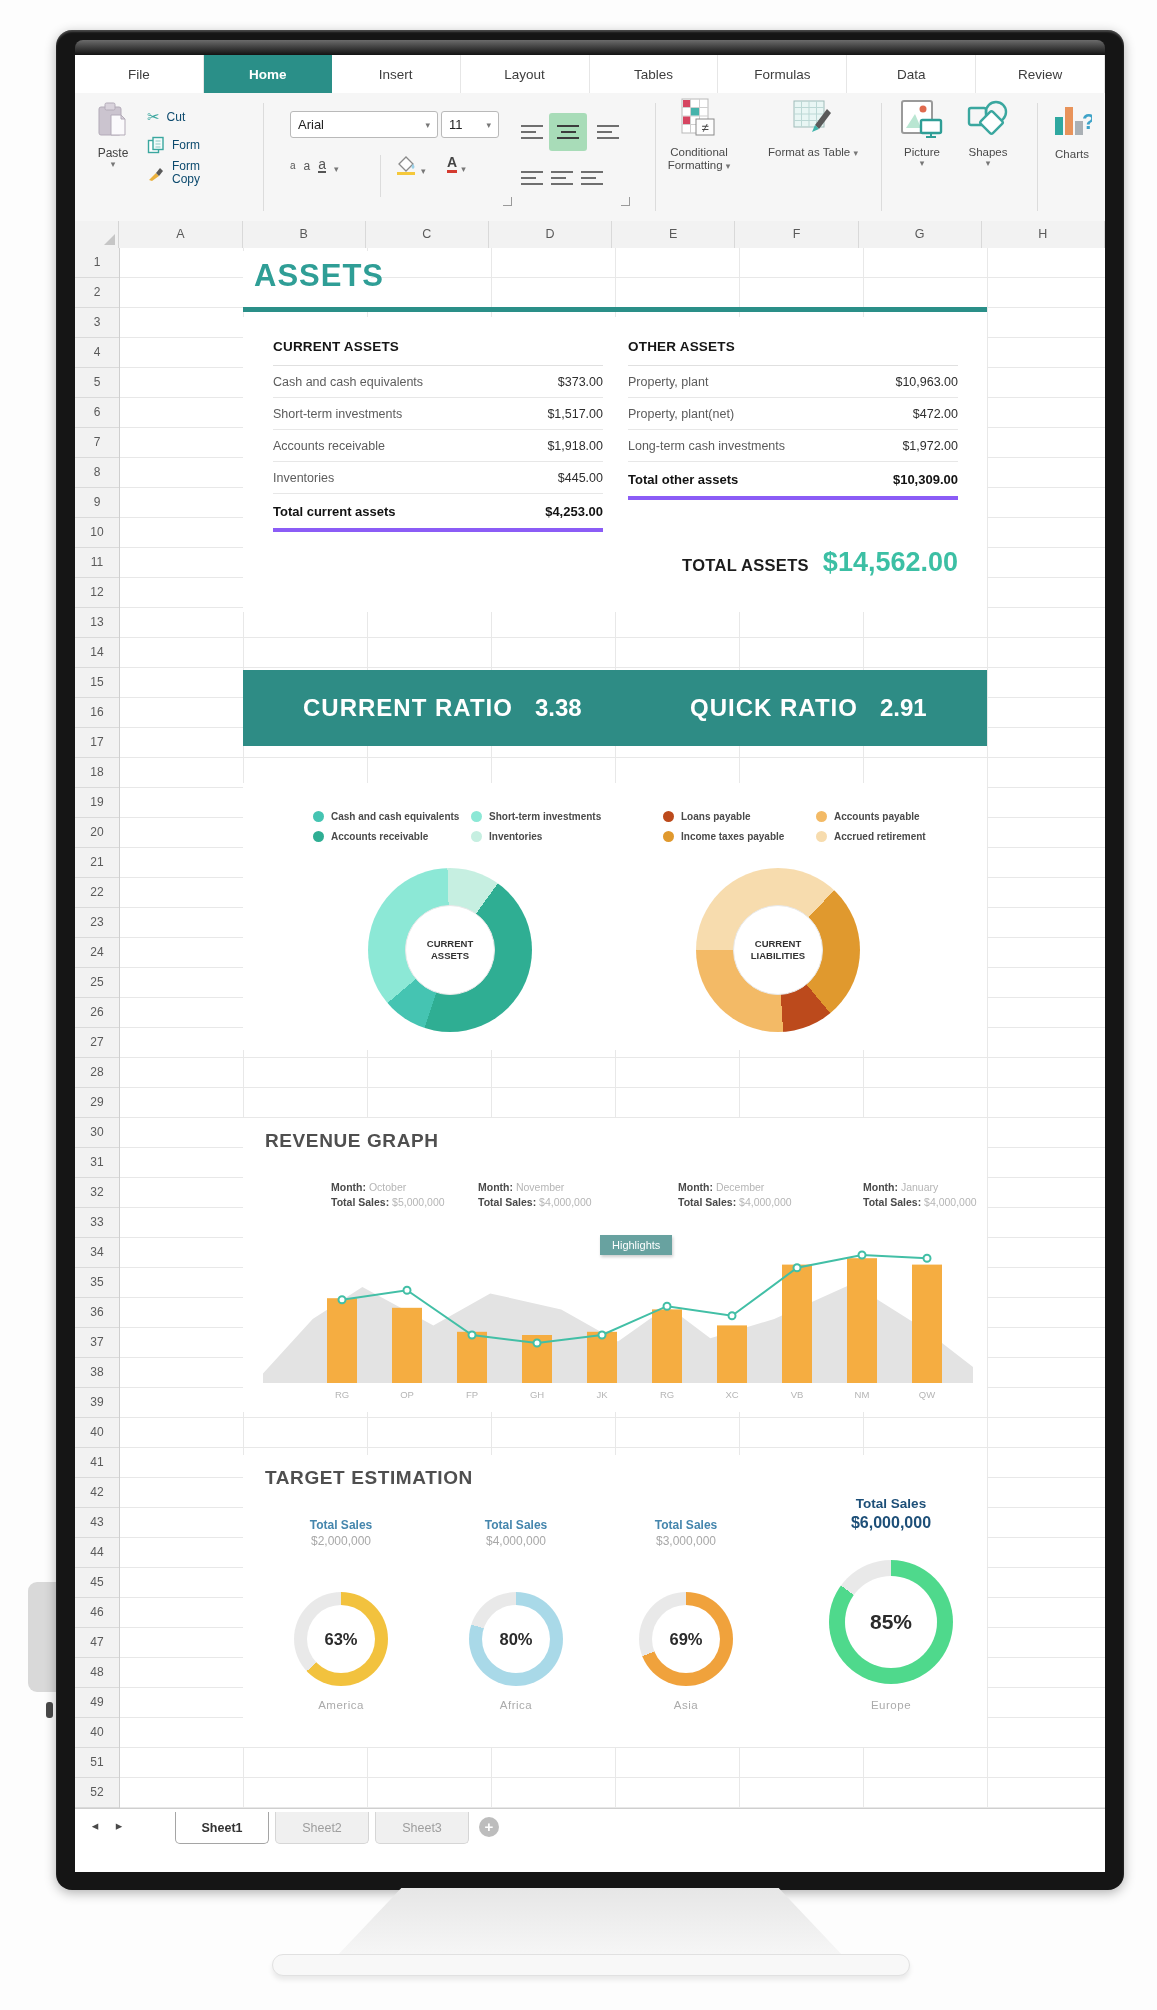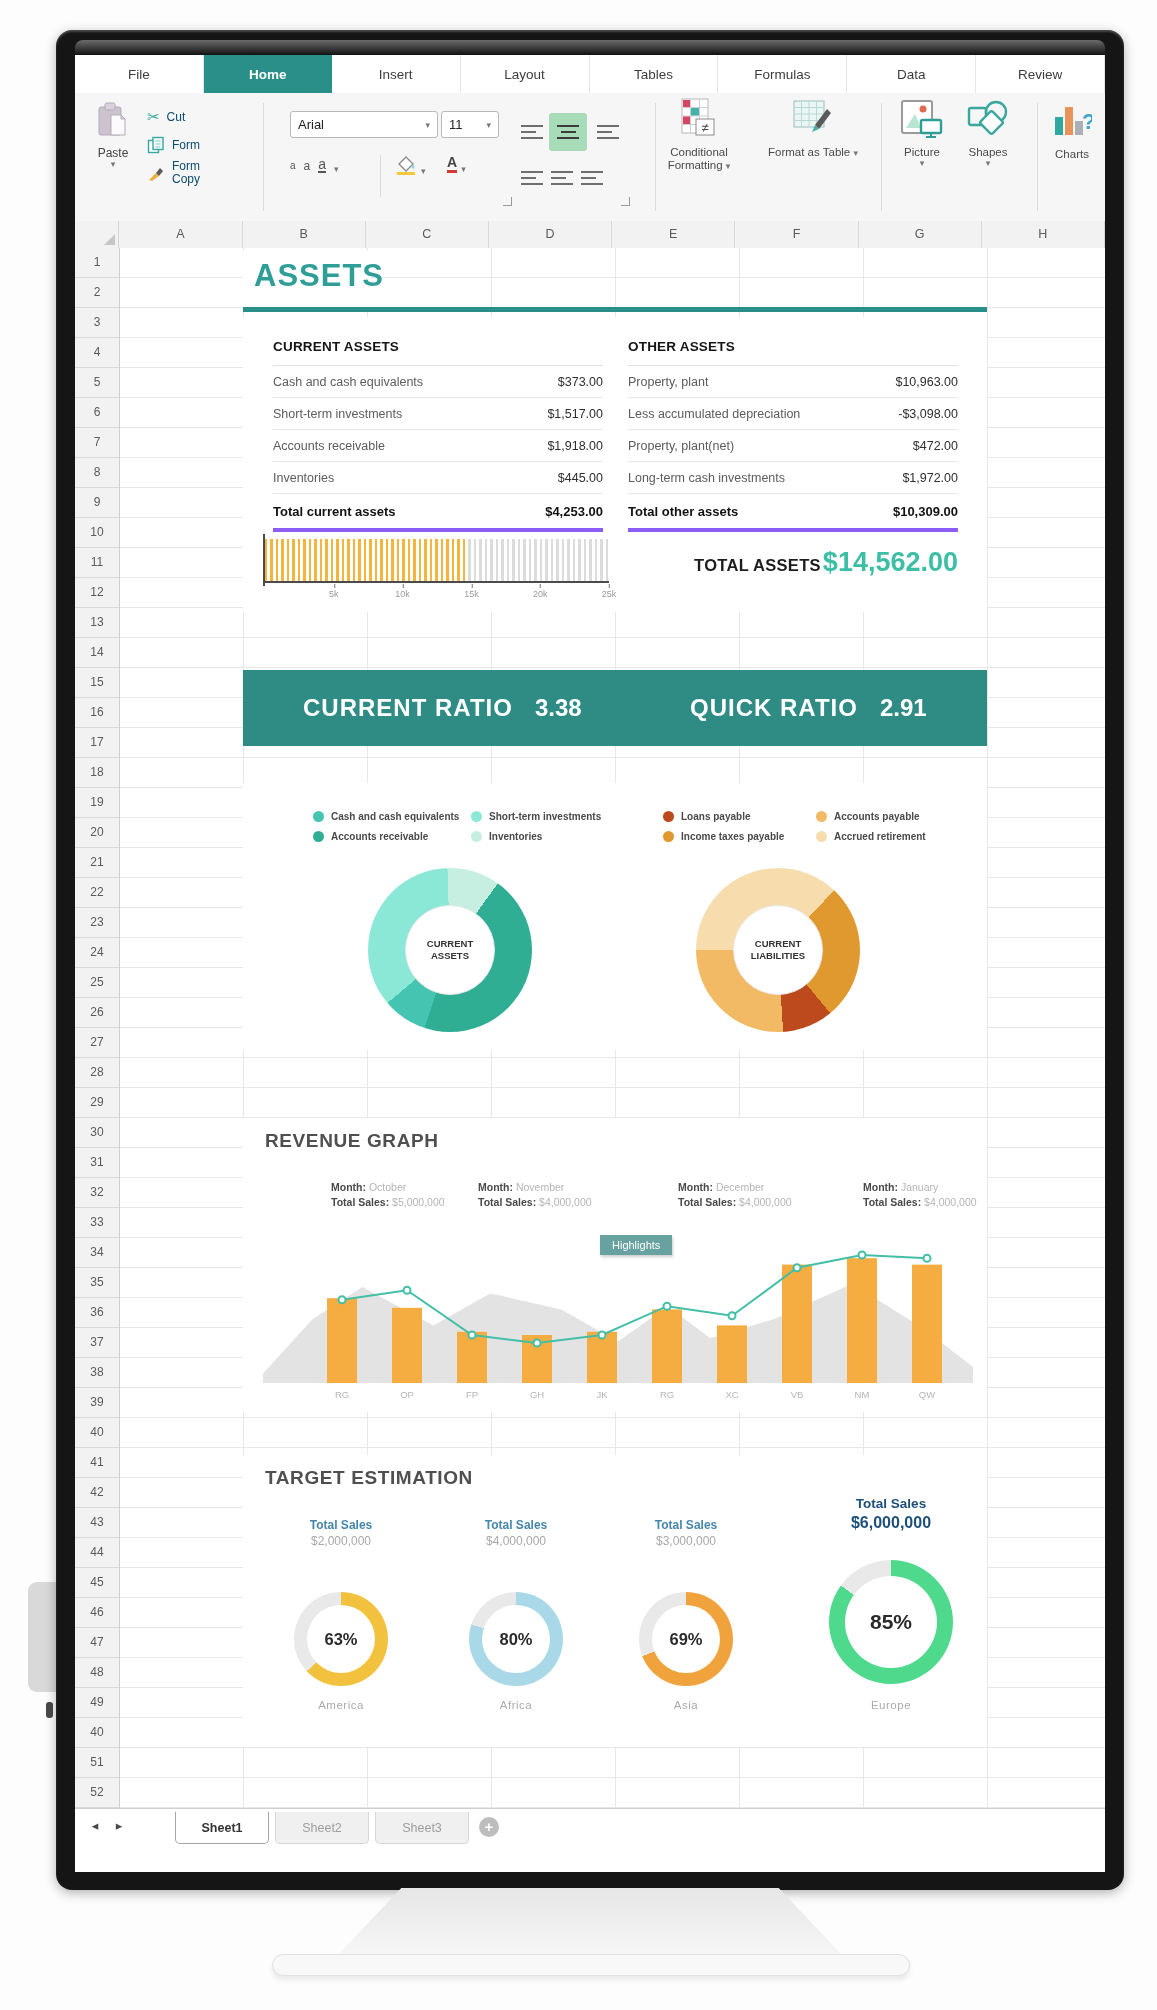--- a/index.html
+++ b/index.html
@@ -408,10 +408,6 @@
               <span class="val">$10,963.00</span>
             </div>
             <div class="ft-r">
-              <span class="lab">Less accumulated depreciation</span>
-              <span class="val">-$3,098.00</span>
-            </div>
-            <div class="ft-r">
               <span class="lab">Property, plant(net)</span>
               <span class="val">$472.00</span>
             </div>

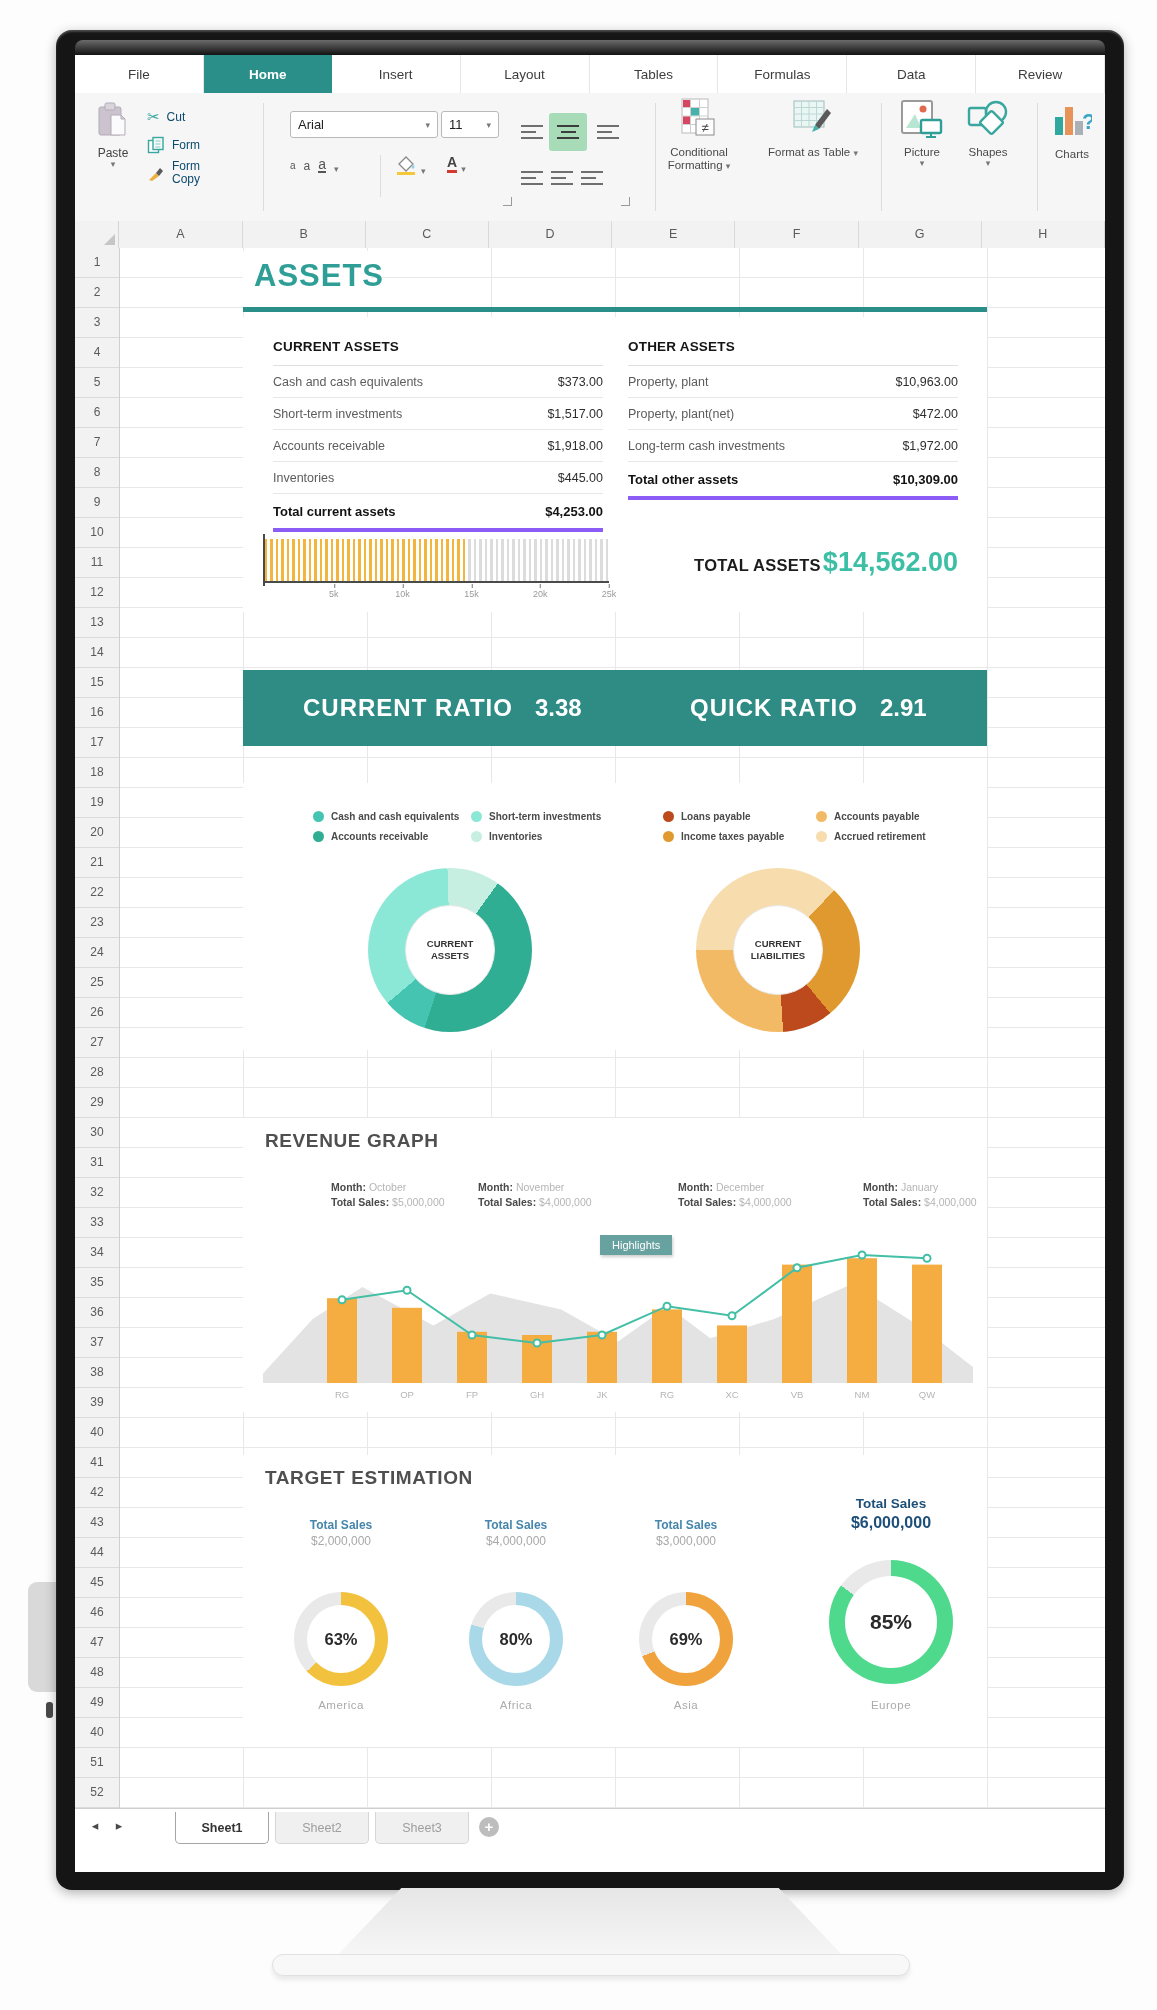--- a/index.html
+++ b/index.html
@@ -84,7 +84,7 @@
   .ticksrow{position:relative;height:15px;}
   .tick{position:absolute;transform:translateX(-50%);font-size:9px;color:#9a9a9a;padding-top:6px;}
   .tick::before{content:'';position:absolute;top:1px;left:50%;width:1px;height:4px;background:#777;}
-  .ta-block{position:absolute;right:29px;top:230px;display:flex;align-items:baseline;gap:2px;}
+  .ta-block{position:absolute;right:29px;top:230px;display:flex;align-items:baseline;gap:14px;}
   .ta-label{font-size:16.5px;font-weight:bold;color:#1c1c1c;letter-spacing:.3px;}
   .ta-value{font-size:27px;font-weight:bold;color:var(--value,#3cbfa4);}
   

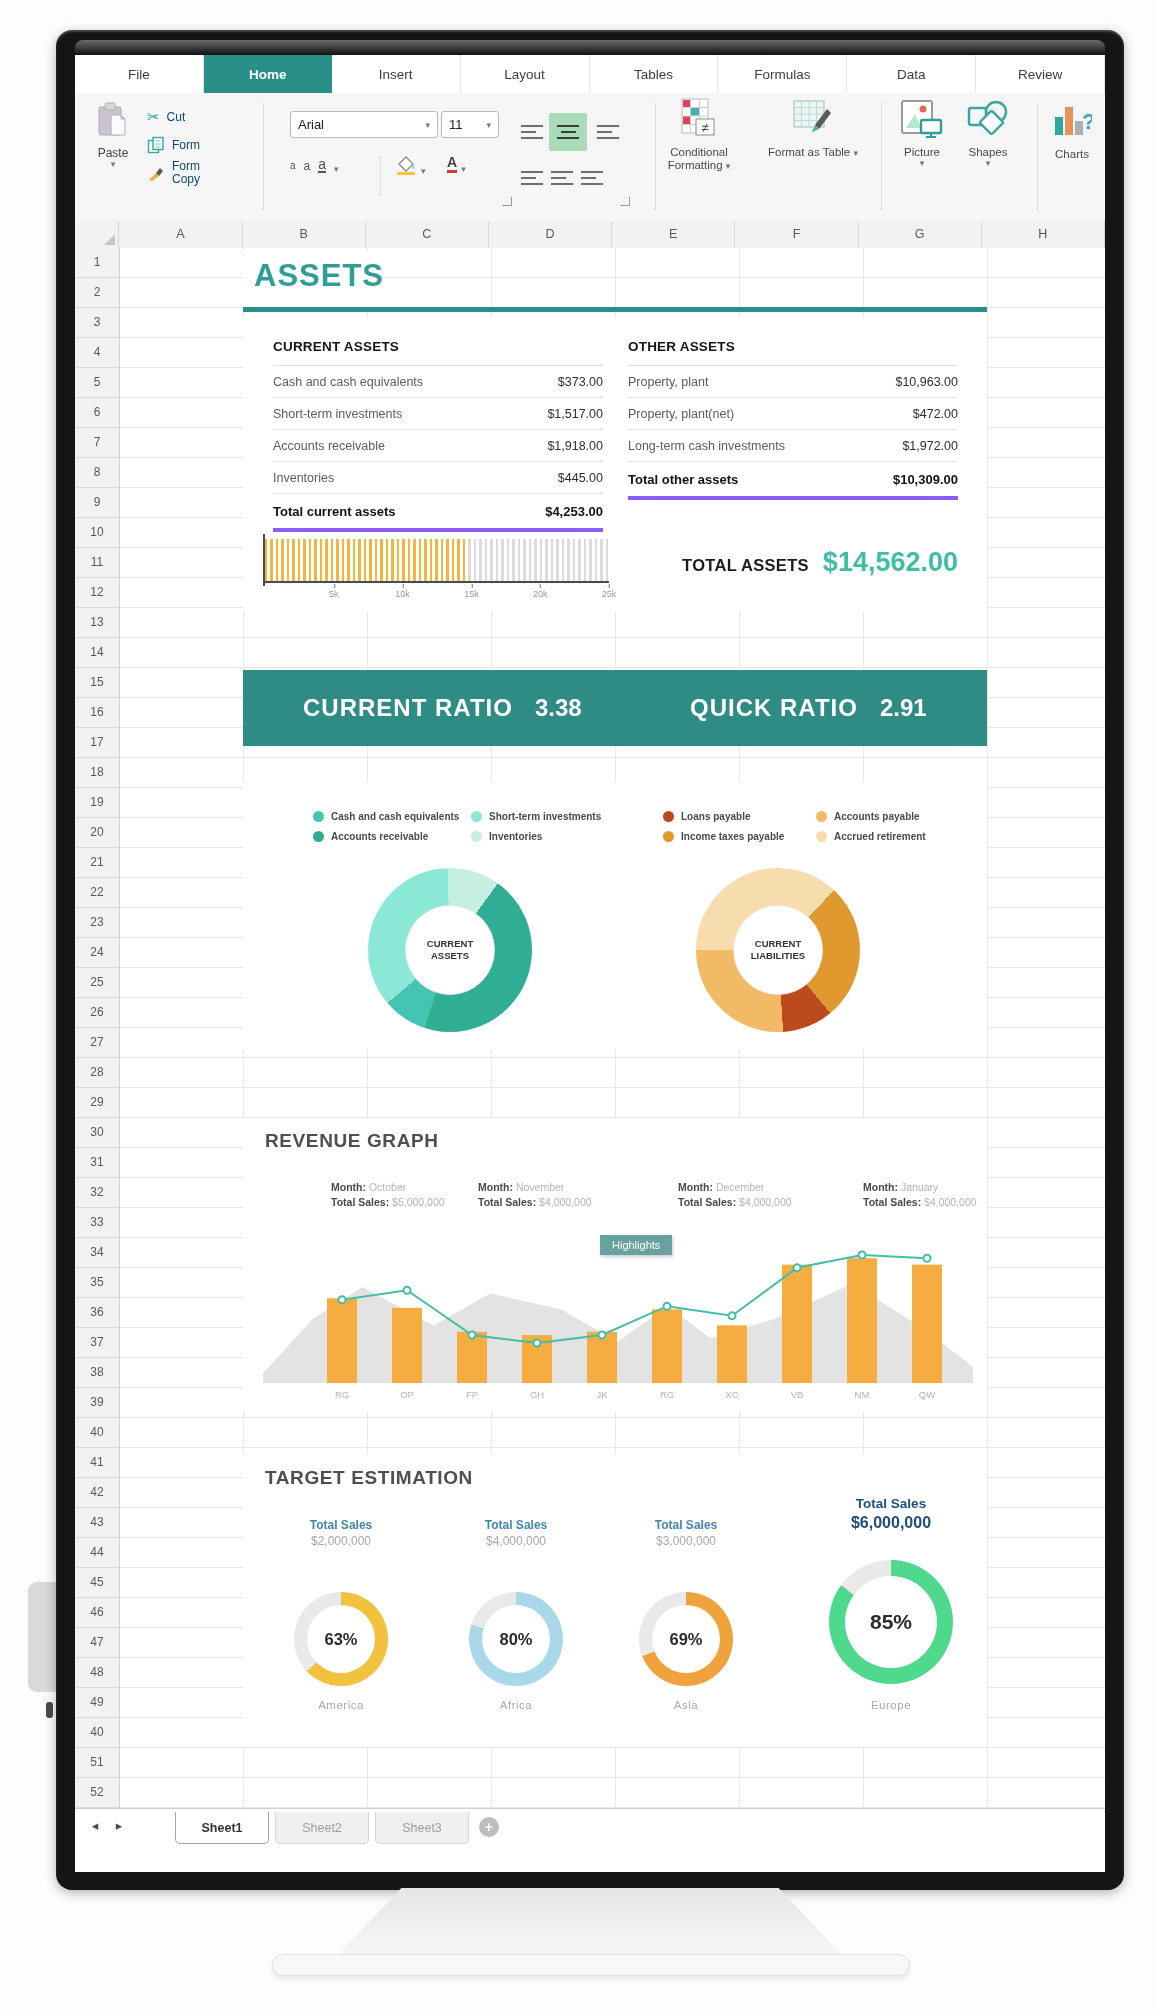--- a/index.html
+++ b/index.html
@@ -420,21 +420,6 @@
               <span>$10,309.00</span>
             </div>
           </div>
-        <div class="scale">
-          <div class="axis-y"></div>
-          <div class="stripes-wrap">
-            <div class="stripes" id="scale-rest" style="right: 0px; width: 100%; background: repeating-linear-gradient(90deg, rgb(220, 220, 220) 0px, rgb(220, 220, 220) 2.5px, transparent 2.5px, transparent 5.5px);"></div>
-            <div class="stripes" id="scale-fill" style="width: 58.2%; background: repeating-linear-gradient(90deg, rgb(242, 182, 62) 0px, rgb(242, 182, 62) 2.5px, transparent 2.5px, transparent 5.5px), rgb(255, 255, 255);"></div>
-          </div>
-          <div class="axis-x"></div>
-          <div class="ticksrow" id="scale-ticks">
-              <span class="tick" style="left: 20%;">5k</span>
-              <span class="tick" style="left: 40%;">10k</span>
-              <span class="tick" style="left: 60%;">15k</span>
-              <span class="tick" style="left: 80%;">20k</span>
-              <span class="tick" style="left: 100%;">25k</span>
-            </div>
-        </div>
         <div class="ta-block">
           <span class="ta-label">TOTAL ASSETS</span>
           <span class="ta-value">$14,562.00</span>

